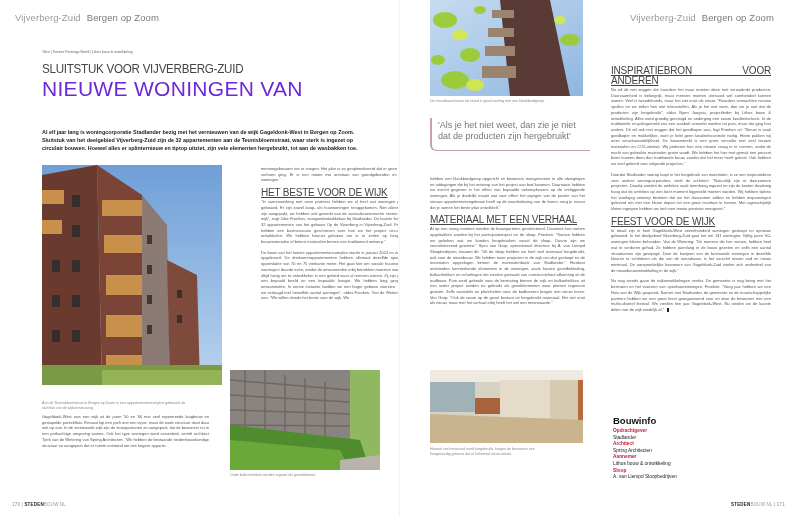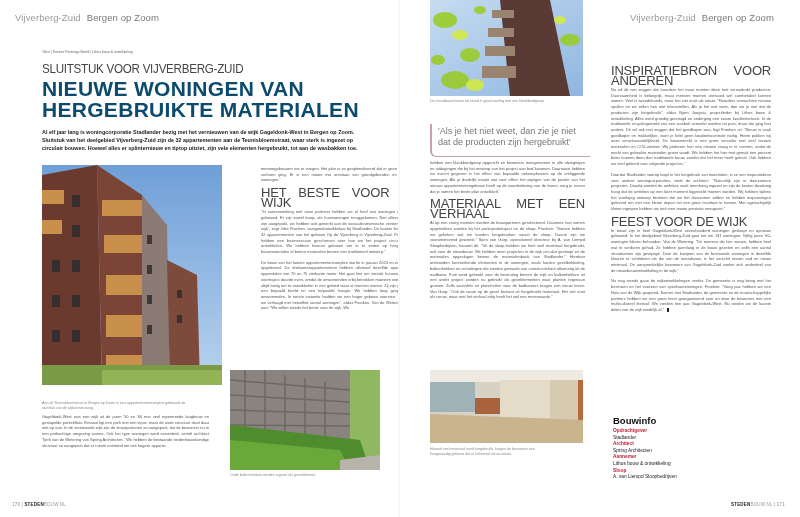--- a/index.html
+++ b/index.html
@@ -27,7 +27,7 @@
 
   .col { position: absolute; font-size: 4px; line-height: 5.7px; color: #555; text-align: justify; }
   .col p { margin-bottom: 5px; }
-  .col h3 { font-size: 13px; line-height: 10px; font-weight: normal; color: #444; letter-spacing: -0.2px; margin: 2px 0 1px; text-transform: uppercase; }
+  .col h3 { font-size: 10px; line-height: 10px; font-weight: normal; color: #444; letter-spacing: -0.2px; margin: 2px 0 1px; text-transform: uppercase; text-decoration: underline; }
 
   .pullquote { position: absolute; left: 30px; top: 124px; width: 160px; padding: 2px 0 8px 6px;
                border-left: 2px solid #c8a0a8; border-bottom: 1px solid #c8a0a8; border-bottom-left-radius: 6px;

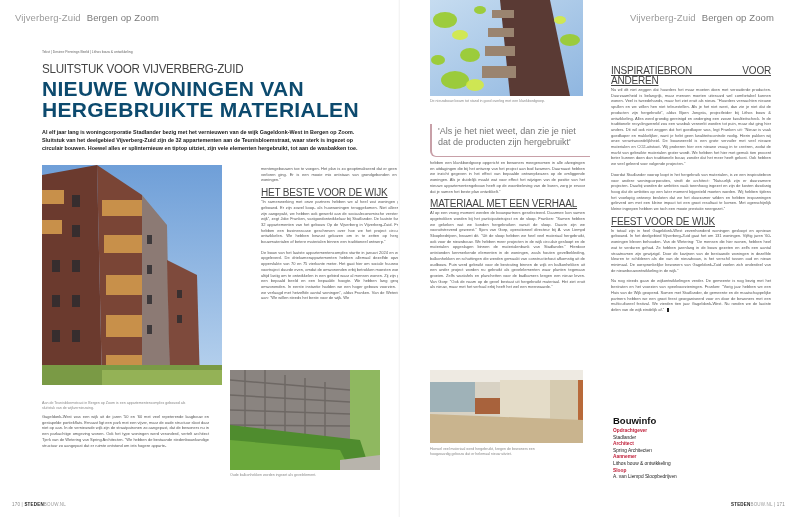--- a/index.html
+++ b/index.html
@@ -19,7 +19,7 @@
 
   .credits { position: absolute; left: 42px; top: 50px; font-size: 3.4px; color: #666; white-space: nowrap; }
   .kicker { position: absolute; left: 42px; top: 61px; font-size: 13.5px; color: #444; letter-spacing: -0.3px; white-space: nowrap; font-family: "Liberation Sans Narrow", "Liberation Sans", sans-serif; transform: scaleX(0.86); transform-origin: left; }
-  .headline { position: absolute; left: 42px; top: 78px; font-size: 21px; line-height: 21px; font-weight: 700; color: #0c4a6e; letter-spacing: 0.3px; white-space: nowrap; }
+  .headline { position: absolute; left: 42px; top: 78px; font-size: 21px; line-height: 21px; font-weight: 400; color: #6d28d9; letter-spacing: 0.3px; white-space: nowrap; }
   .intro { position: absolute; left: 42px; top: 128px; width: 330px; font-size: 5.4px; line-height: 8px; color: #222; font-weight: bold; text-align: left; }
 
   .photo { position: absolute; overflow: hidden; }

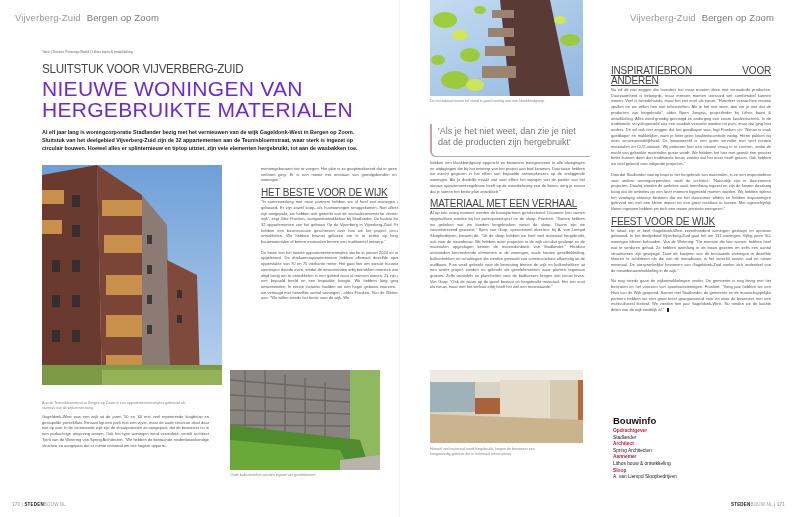--- a/index.html
+++ b/index.html
@@ -58,7 +58,6 @@
   <div class="kicker">SLUITSTUK VOOR VIJVERBERG-ZUID</div>
   <div class="headline">
     <div>NIEUWE WONINGEN VAN</div>
-    <div>HERGEBRUIKTE MATERIALEN</div>
   </div>
   <div class="intro">Al elf jaar lang is woningcorporatie Stadlander bezig met het vernieuwen van de wijk Gageldonk-West in Bergen op Zoom. Sluitstuk van het deelgebied Vijverberg-Zuid zijn de 32 appartementen aan de Teunisbloemstraat, waar sterk is ingezet op circulair bouwen. Hoewel alles er splinternieuw en tiptop uitziet, zijn vele elementen hergebruikt, tot aan de wasbakken toe.</div>
 

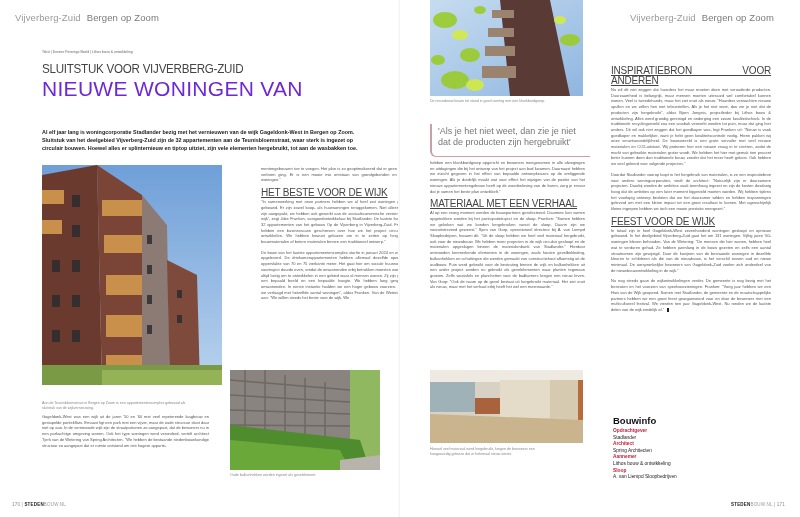--- a/index.html
+++ b/index.html
@@ -29,7 +29,7 @@
   .col p { margin-bottom: 5px; }
   .col h3 { font-size: 10px; line-height: 10px; font-weight: normal; color: #444; letter-spacing: -0.2px; margin: 2px 0 1px; text-transform: uppercase; text-decoration: underline; }
 
-  .pullquote { position: absolute; left: 30px; top: 124px; width: 160px; padding: 2px 0 8px 6px;
+  .pullquote { position: absolute; left: 30px; top: 118px; width: 160px; padding: 2px 0 8px 6px;
                border-left: 2px solid #c8a0a8; border-bottom: 1px solid #c8a0a8; border-bottom-left-radius: 6px;
                font-size: 9px; line-height: 11px; color: #777; }
 

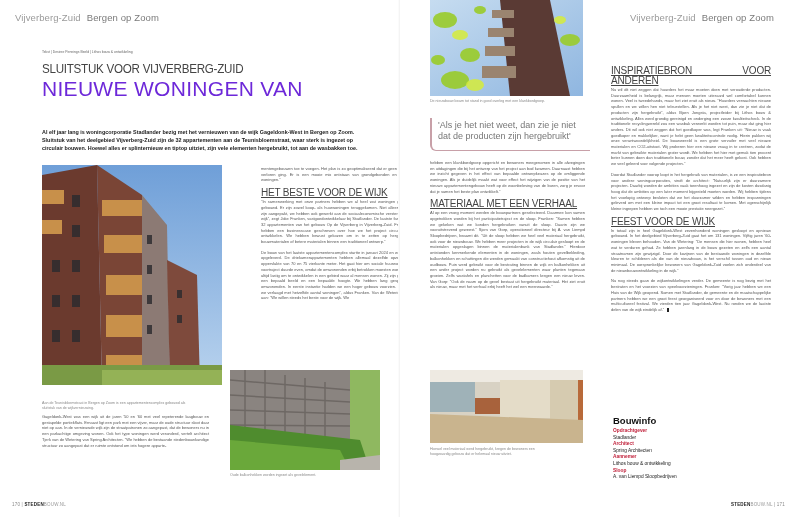--- a/index.html
+++ b/index.html
@@ -186,7 +186,7 @@
     <span>Vijverberg-Zuid</span><span class="place">Bergen op Zoom</span>
   </div>
 
-  <div class="col" style="left:30px; top:160px; width:155px;">
+  <div class="col" style="left:30px; top:176px; width:155px;">
     <p>hebben een klankbordgroep opgericht en bewoners meegenomen in alle afwegingen en uitdagingen die bij het ontwerp van het project aan bod kwamen. Daarnaast hebben we inzicht gegeven in het effect van bepaalde ontwerpkeuzes op de omliggende woningen. Als je duidelijk maakt wat voor effect het wijzigen van de positie van het nieuwe appartementengebouw heeft op de woonbeleving van de buren, zorg je ervoor dat je samen het beste plan ontwikkelt."</p>
     <h3>MATERIAAL MET EEN VERHAAL</h3>
     <p>Al op een vroeg moment werden de bouwpartners geselecteerd. Daarmee kon samen opgetrokken worden bij het participatietraject en de sloop. Franken: "Samen hebben we gekeken wat we konden hergebruiken vanuit de sloop. Daarin zijn we vooruitstrevend geweest." Sjors van Gorp, operationeel directeur bij A. van Liempd Sloopbedrijven, beaamt dit. "Uit de sloop hebben we heel veel materiaal hergebruikt, ook voor de nieuwbouw. We hebben meer projecten in de wijk circulair gesloopt en de materialen opgeslagen binnen de materialenbank van Stadlander." Hierdoor ontstonden kenmerkende elementen in de woningen, zoals houten gevelbekleding, balkonhekken en schuttingen die werden gemaakt van constructiehout afkomstig uit de oudbouw. Puin werd gebruikt voor de bestrating binnen de wijk en balkonhekken uit een ander project worden nu gebruikt als gevelelementen waar planten tegenaan groeien. Zelfs wastafels en planchetten voor de badkamers kregen een nieuw leven. Van Gorp: "Ook de naam op de gevel bestaat uit hergebruikt materiaal. Het ziet eruit als nieuw, maar met het verhaal erbij heeft het wel een meerwaarde."</p>

